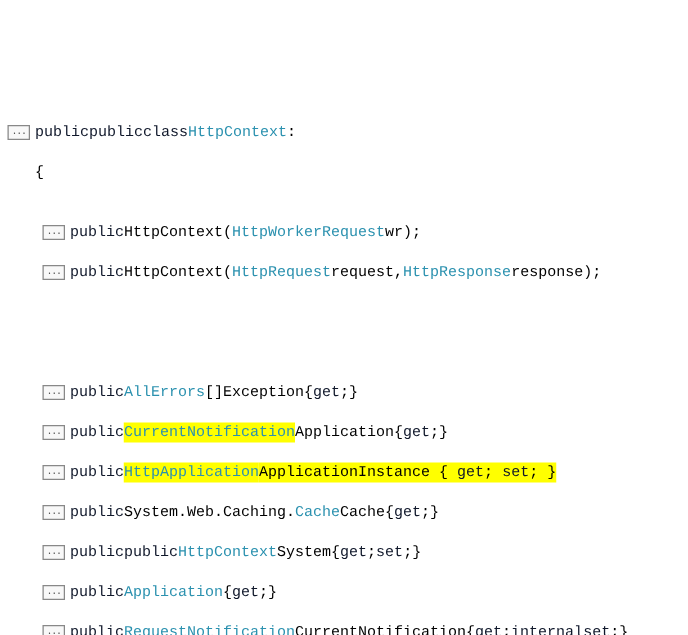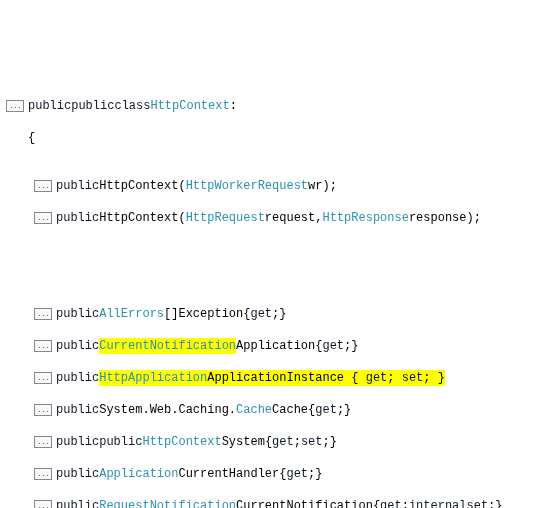--- a/index.html
+++ b/index.html
@@ -69,7 +69,7 @@
 <div class="line indent0"><span class="gutter"><span class="collapse-box">...</span></span><span class="kw">public</span> <span class="hl"><span class="type">HttpApplication</span></span> <span class="hl"><span class="txt">ApplicationInstance</span> <span class="punc">{</span> <span class="kw">get</span><span class="punc">;</span> <span class="kw">set</span><span class="punc">;</span> <span class="punc">}</span></span></div>
 <div class="line indent0"><span class="gutter"><span class="collapse-box">...</span></span><span class="kw">public</span> <span class="txt">System.Web.Caching.</span><span class="type">Cache</span> <span class="txt">Cache</span> <span class="punc">{</span> <span class="kw">get</span><span class="punc">;</span> <span class="punc">}</span></div>
 <div class="line indent0"><span class="gutter"><span class="collapse-box">...</span></span><span class="kw">public</span> <span class="kw">public</span> <span class="type">HttpContext</span> <span class="txt">System</span> <span class="punc">{</span> <span class="kw">get</span><span class="punc">;</span> <span class="kw">set</span><span class="punc">;</span> <span class="punc">}</span></div>
-<div class="line indent0"><span class="gutter"><span class="collapse-box">...</span></span><span class="kw">public</span> <span class="type">Application</span> <span class="txt">CurrentHandler</span> <span class="punc">{</span> <span class="kw">get</span><span class="punc">;</span> <span class="punc">}</span></div>
+<div class="line indent0"><span class="gutter"><span class="collapse-box">...</span></span><span class="kw">public</span> <span class="type">Application</span>  <span class="punc">{</span> <span class="kw">get</span><span class="punc">;</span> <span class="punc">}</span></div>
 <div class="line indent0"><span class="gutter"><span class="collapse-box">...</span></span><span class="kw">public</span> <span class="type">RequestNotification</span> <span class="txt">CurrentNotification</span> <span class="punc">{</span> <span class="kw">get</span><span class="punc">;</span> <span class="kw">internal</span> <span class="kw">set</span><span class="punc">;</span> <span class="punc">}</span></div>
 
 

